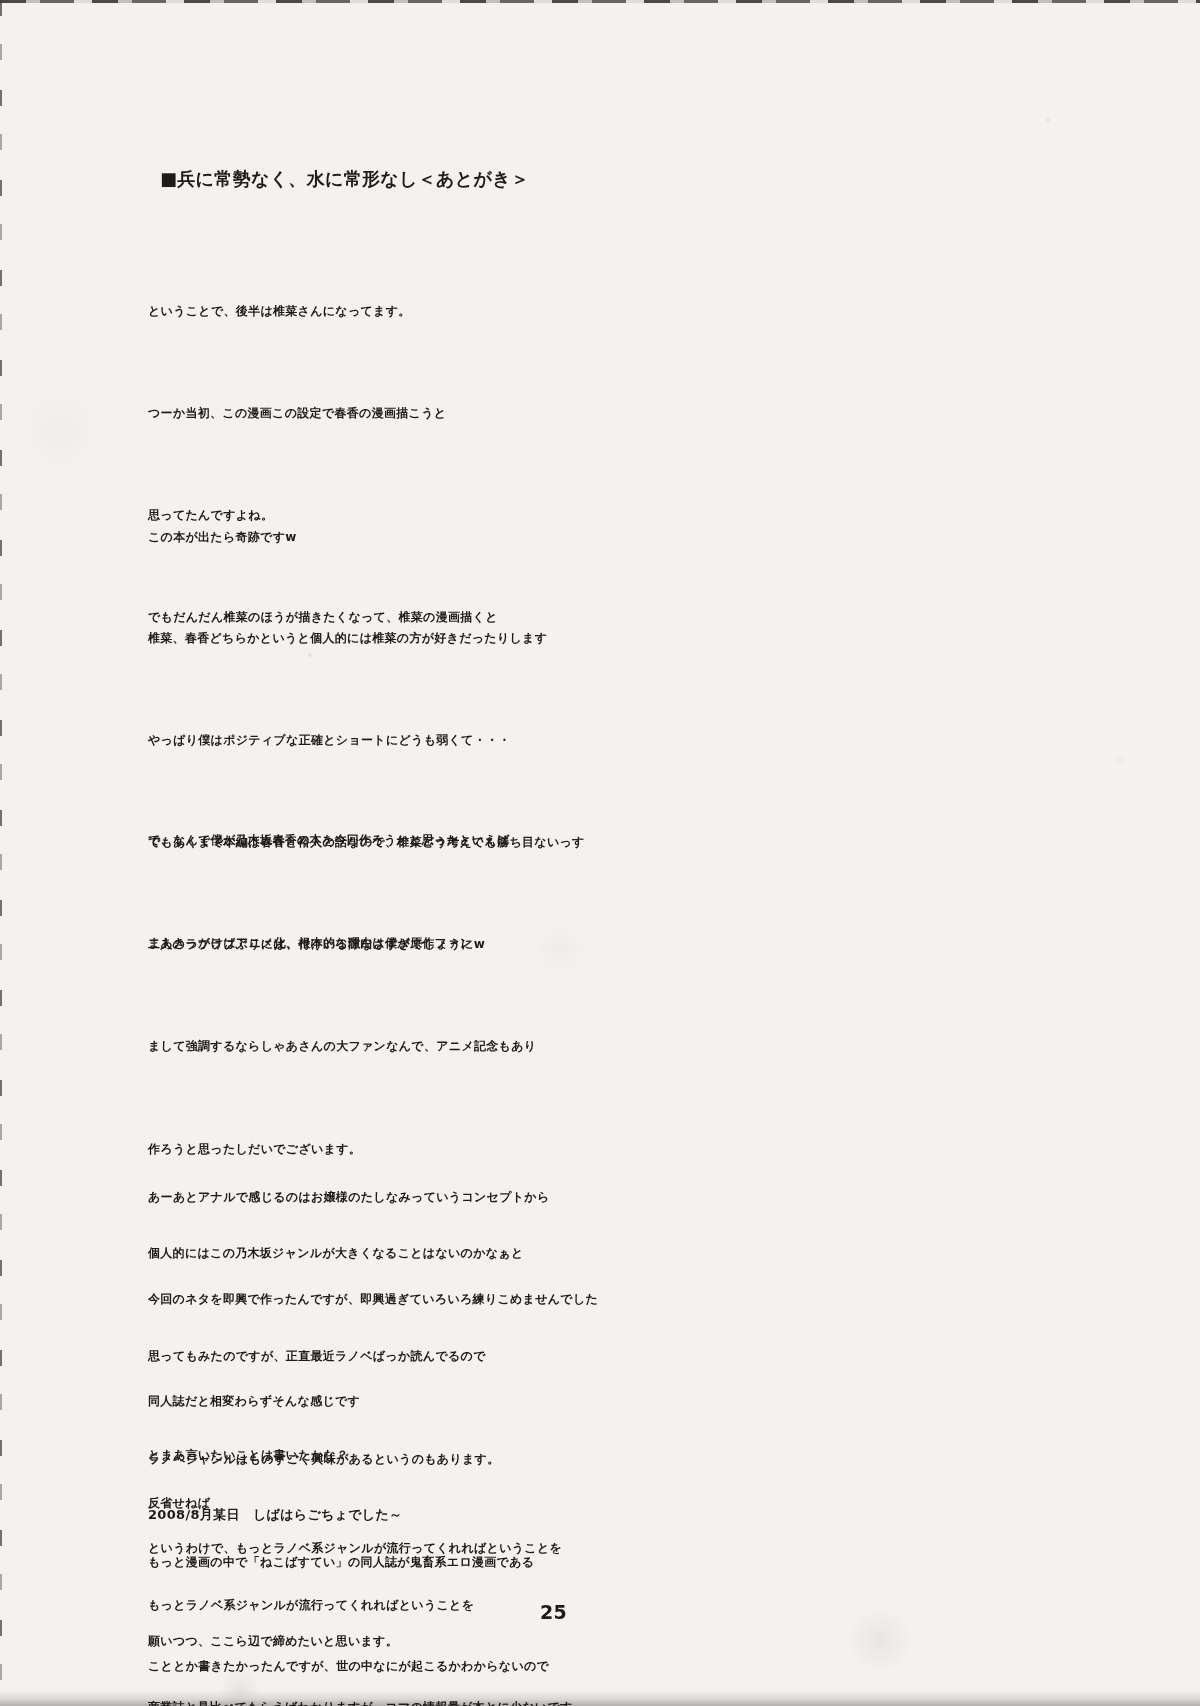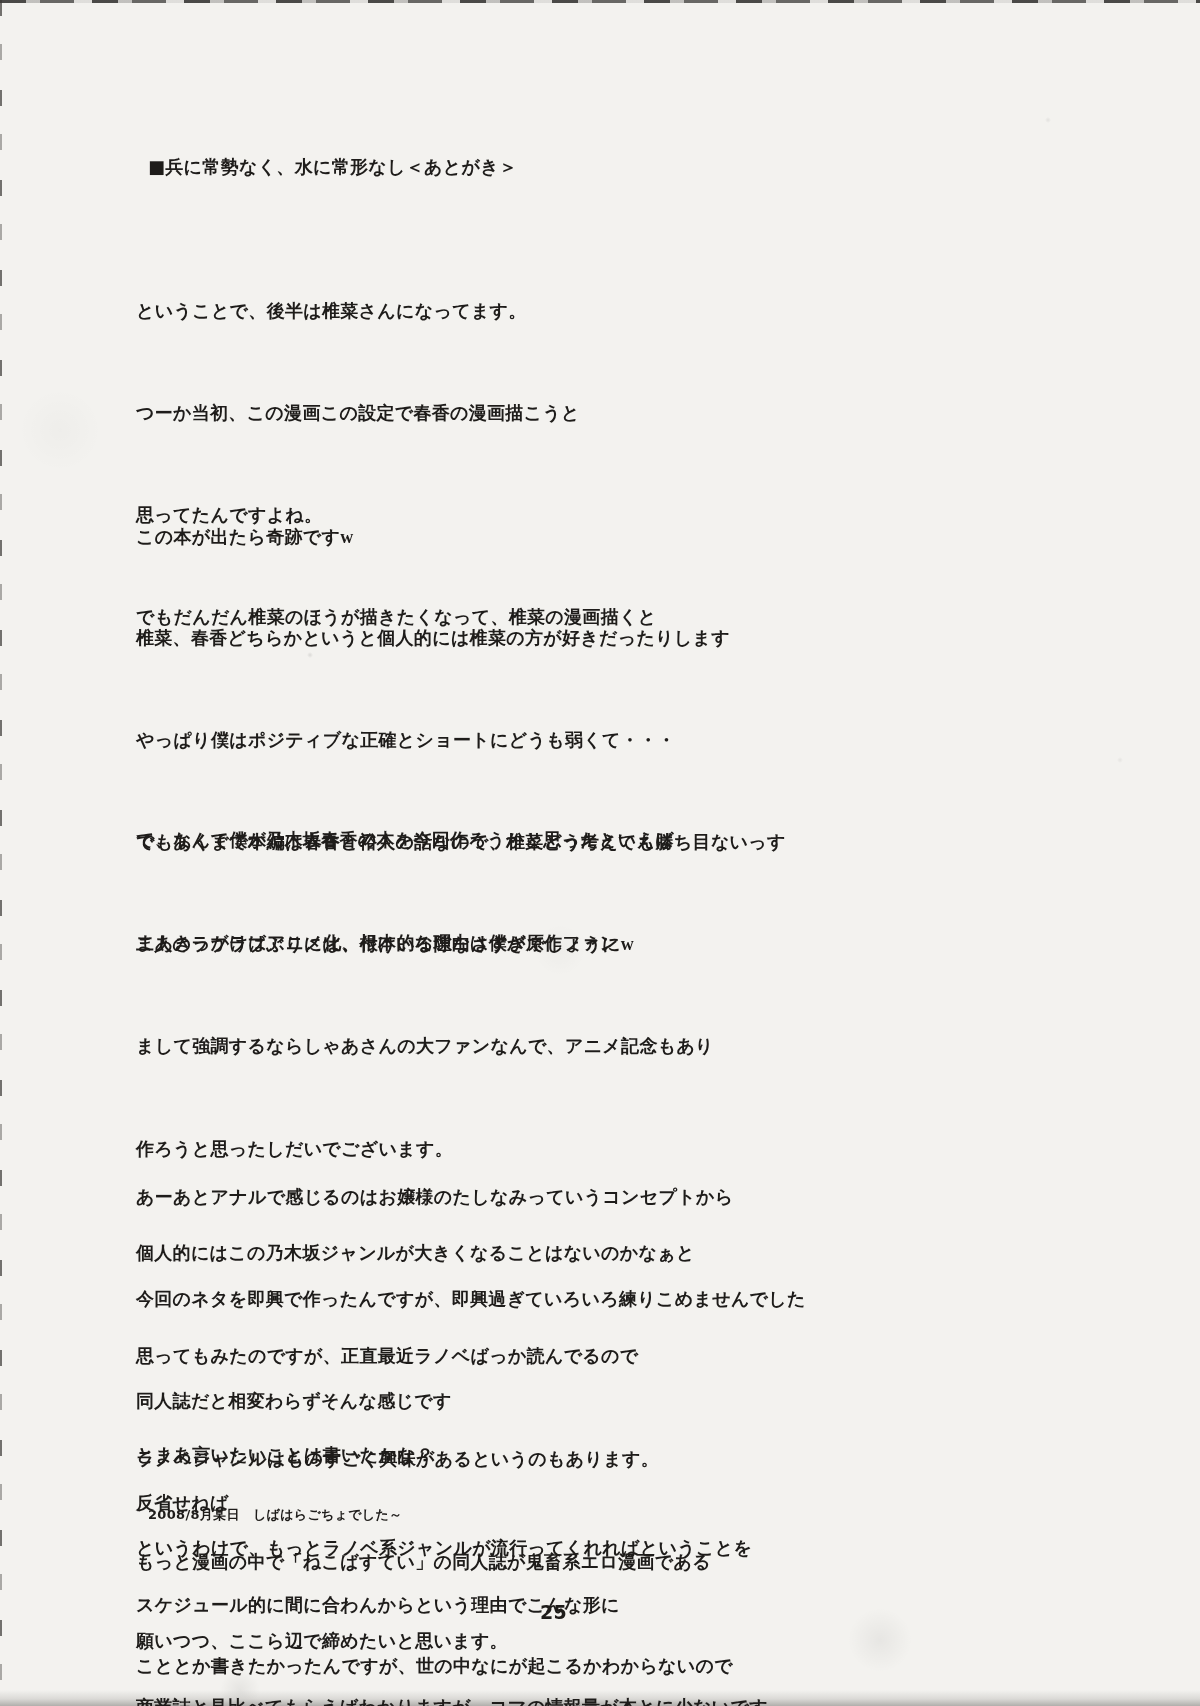--- a/index.html
+++ b/index.html
@@ -69,7 +69,7 @@
     left: 148px;
     top: 150px;
     font-size: 18px;
-    margin: 0;
+    margin: 12px;
     line-height: 34px;
   }
   .block {

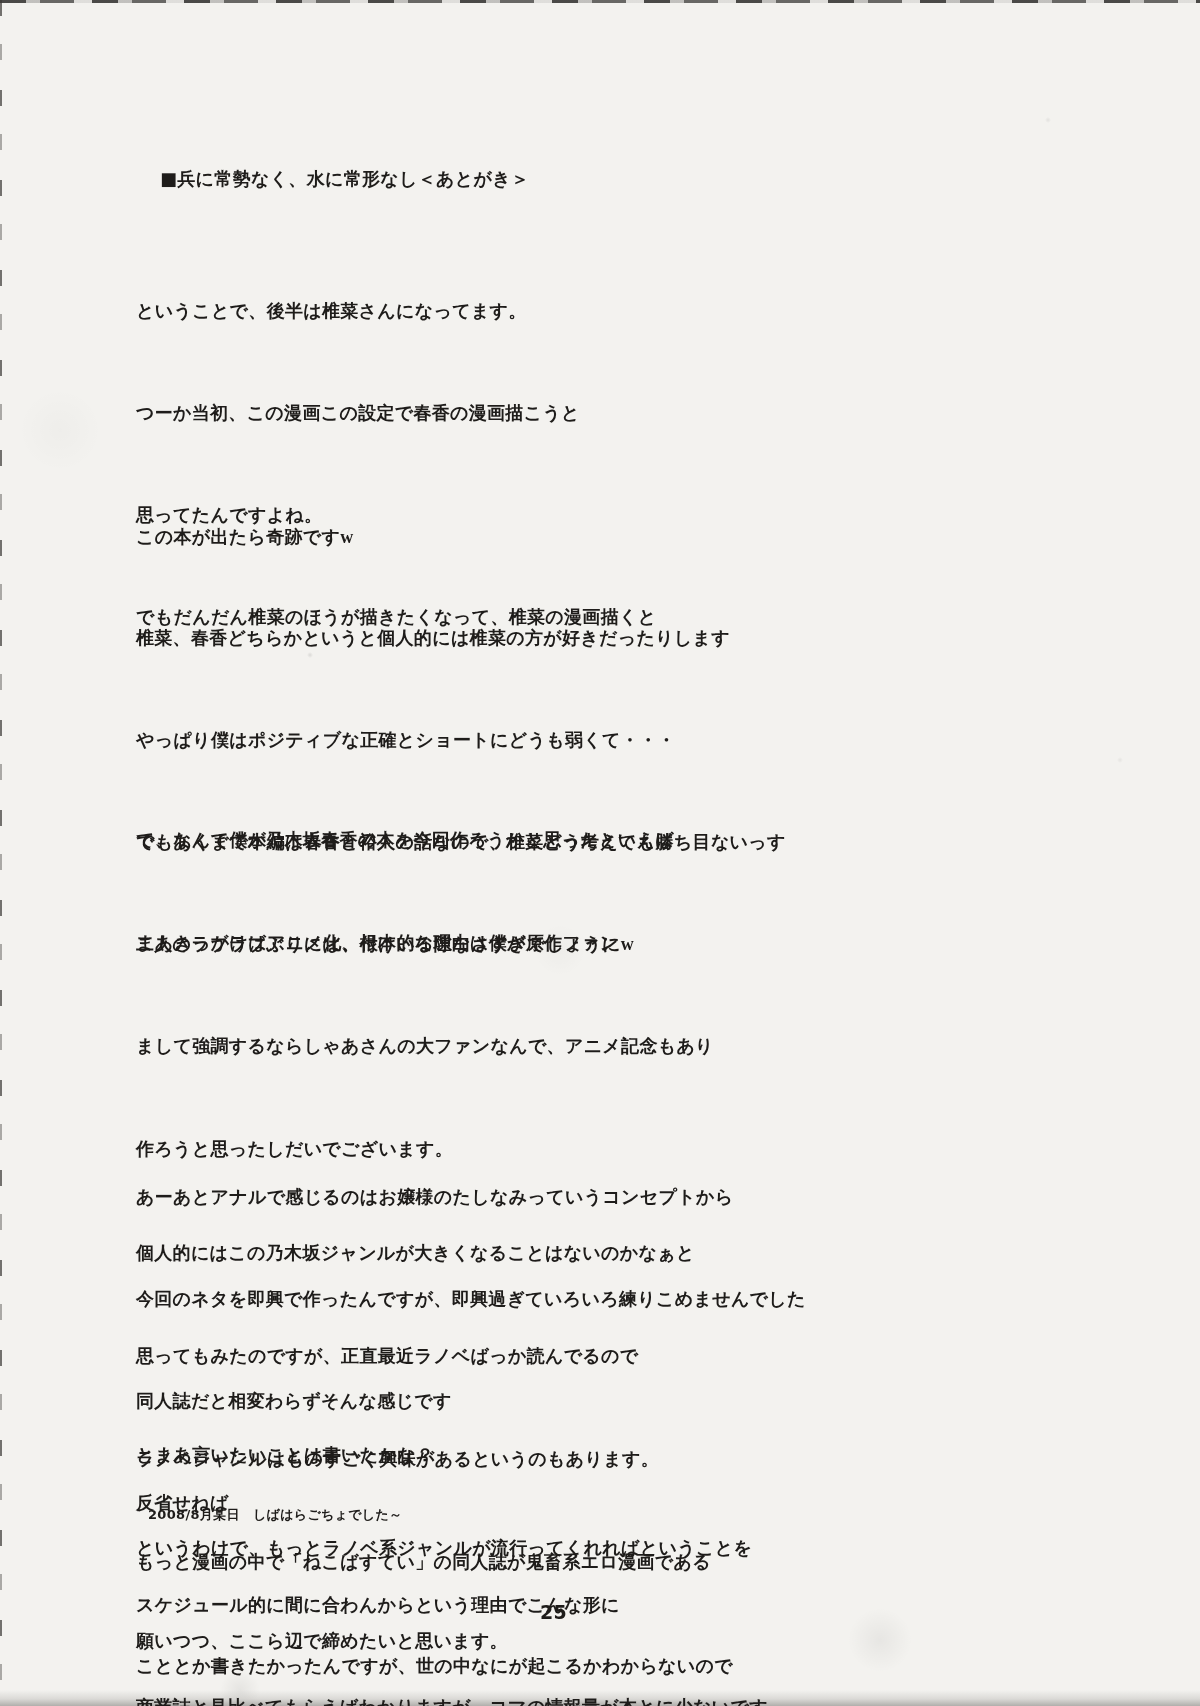--- a/index.html
+++ b/index.html
@@ -74,9 +74,8 @@
   }
   .block {
     position: absolute;
-    left: 136px;
-    font-size: 18px;
-    font-family: Liberation Serif, serif;
+    left: 148px;
+    font-size: 12px;
   }
   .block p { margin: 0; }
   .b0 { top: 226px; line-height: 34px; }

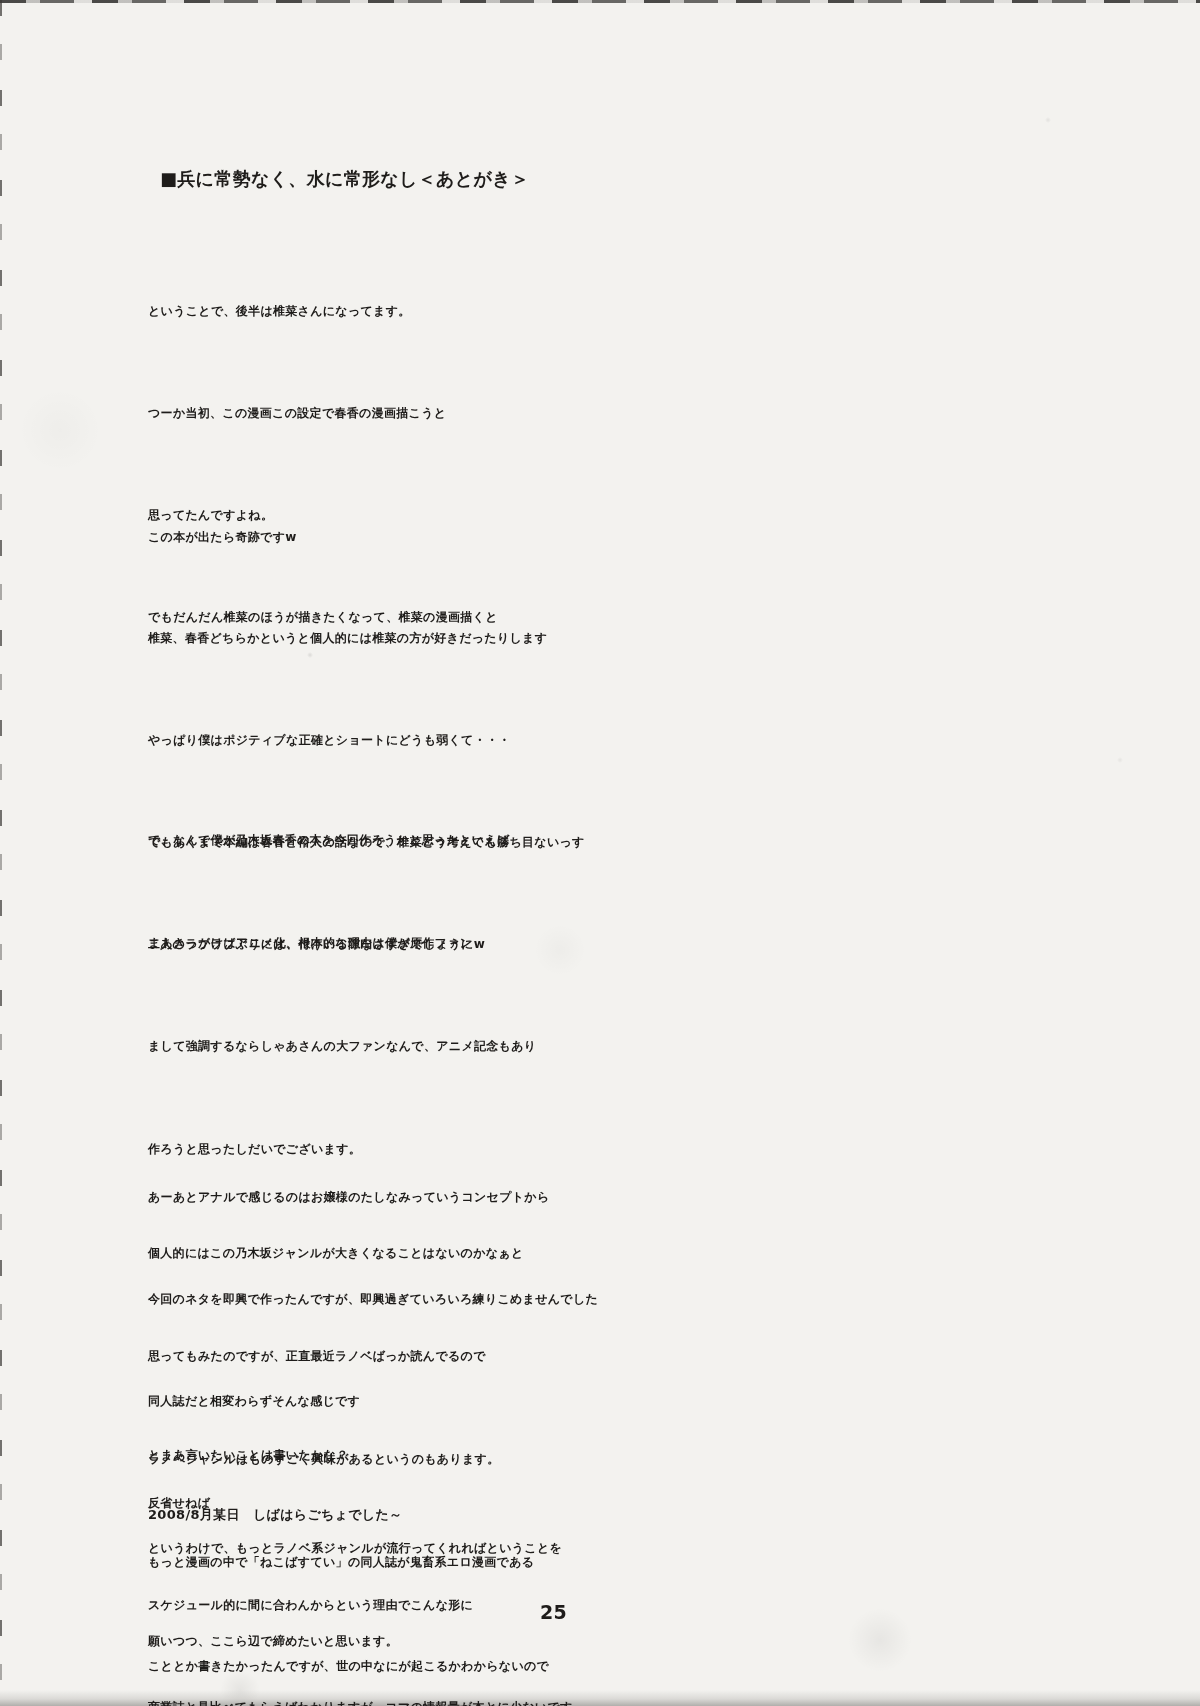--- a/index.html
+++ b/index.html
@@ -147,7 +147,7 @@
     <p>今回のネタを即興で作ったんですが、即興過ぎていろいろ練りこめませんでした</p>
     <p>同人誌だと相変わらずそんな感じです</p>
     <p>反省せねば</p>
-    <p>スケジュール的に間に合わんからという理由でこんな形に</p>
+    <p>もっとラノベ系ジャンルが流行ってくれればということを</p>
     <p>商業誌と見比べてもらえばわかりますが、コマの情報量が本とに少ないです。</p>
   </div>
 

